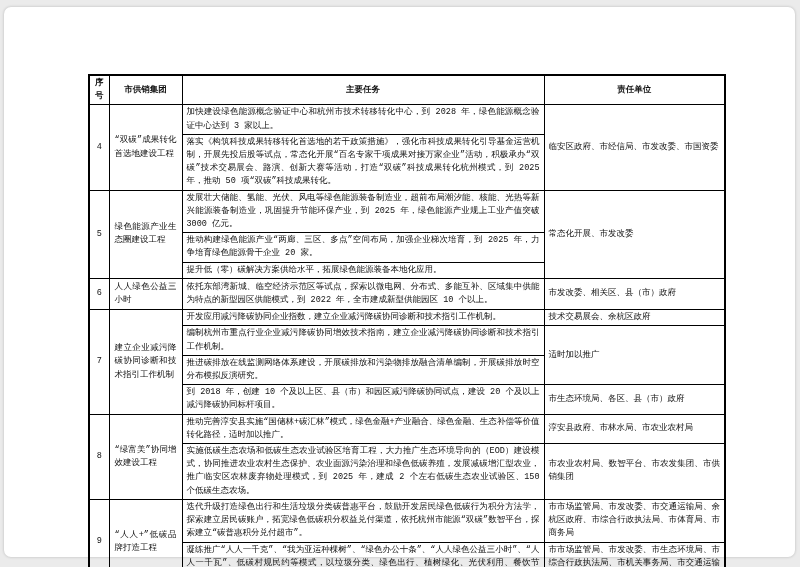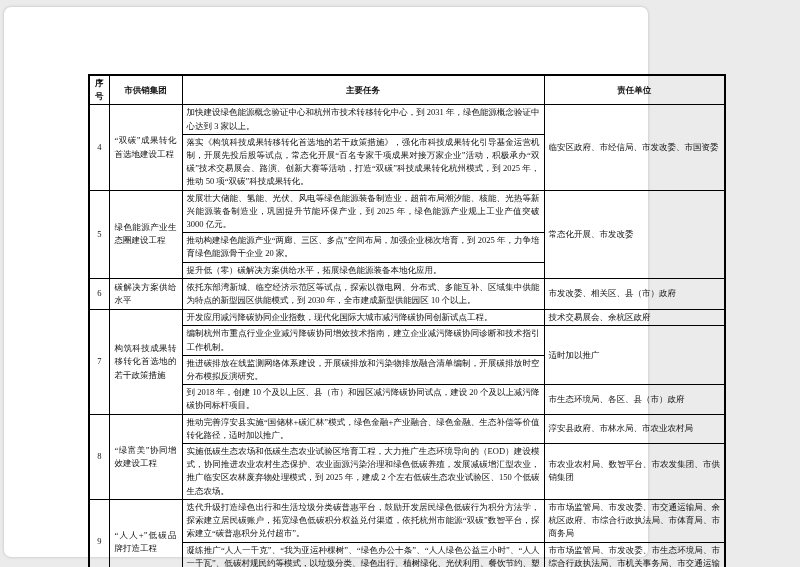--- a/index.html
+++ b/index.html
@@ -15,11 +15,12 @@
     position: absolute;
     left: 4px;
     top: 7px;
-    width: 644px;
+    width: 791px;
     height: 550px;
     background: #ffffff;
     border-radius: 7px;
     box-shadow: 0 0 3px rgba(0,0,0,0.22);
+    font-family: Liberation Mono, monospace;
   }
   table.doc-table {
     position: absolute;

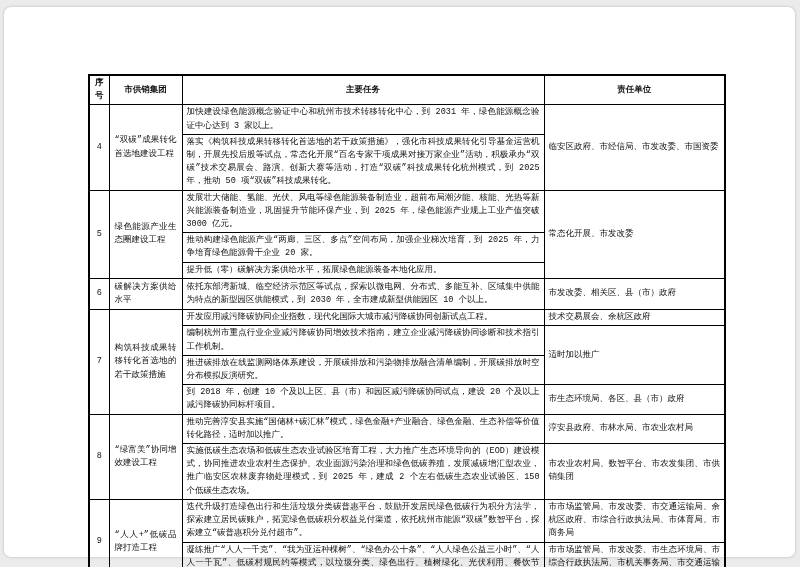--- a/index.html
+++ b/index.html
@@ -92,7 +92,7 @@
       <tr>
         <td class="c-no" rowspan="2">4</td>
         <td class="c-name" rowspan="2">“双碳”成果转化首选地建设工程</td>
-        <td class="c-task">加快建设绿色能源概念验证中心和杭州市技术转移转化中心，到 2031 年，绿色能源概念验证中心达到 3 家以上。</td>
+        <td class="c-task">加快建设绿色能源概念验证中心和杭州市技术转移转化中心，到 2028 年，绿色能源概念验证中心达到 3 家以上。</td>
         <td class="c-unit" rowspan="2">临安区政府、市经信局、市发改委、市国资委</td>
       </tr>
       <tr>

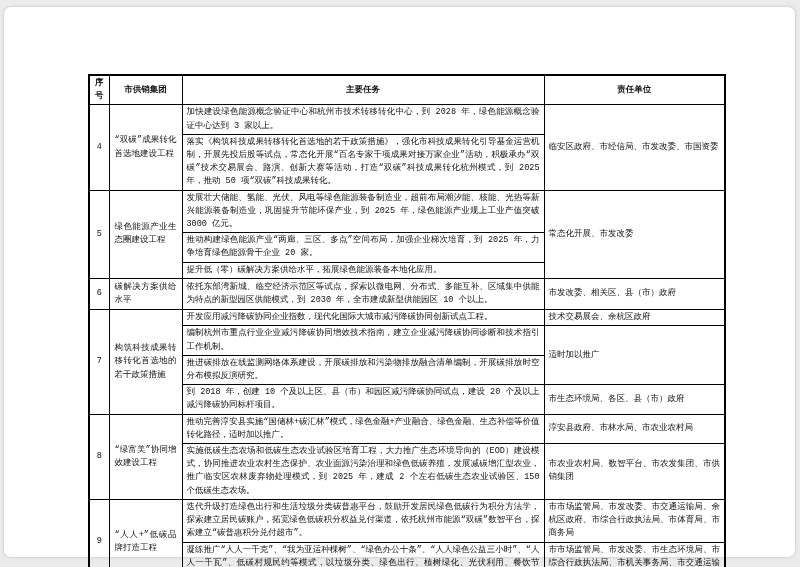--- a/index.html
+++ b/index.html
@@ -114,7 +114,7 @@
 
       <tr>
         <td class="c-no">6</td>
-        <td class="c-name">碳解决方案供给水平</td>
+        <td class="c-name">人人绿色公益三小时</td>
         <td class="c-task">依托东部湾新城、临空经济示范区等试点，探索以微电网、分布式、多能互补、区域集中供能为特点的新型园区供能模式，到 2030 年，全市建成新型供能园区 10 个以上。</td>
         <td class="c-unit">市发改委、相关区、县（市）政府</td>
       </tr>

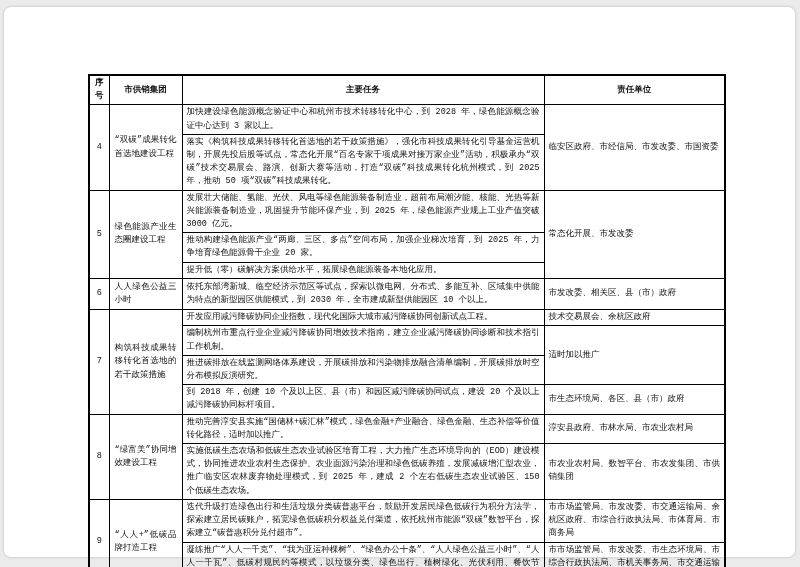--- a/index.html
+++ b/index.html
@@ -115,7 +115,7 @@
       <tr>
         <td class="c-no">6</td>
         <td class="c-name">人人绿色公益三小时</td>
-        <td class="c-task">依托东部湾新城、临空经济示范区等试点，探索以微电网、分布式、多能互补、区域集中供能为特点的新型园区供能模式，到 2030 年，全市建成新型供能园区 10 个以上。</td>
+        <td class="c-task">依托东部湾新城、临空经济示范区等试点，探索以微电网、分布式、多能互补、区域集中供能为特点的新型园区供能模式，到 2022 年，全市建成新型供能园区 10 个以上。</td>
         <td class="c-unit">市发改委、相关区、县（市）政府</td>
       </tr>
 

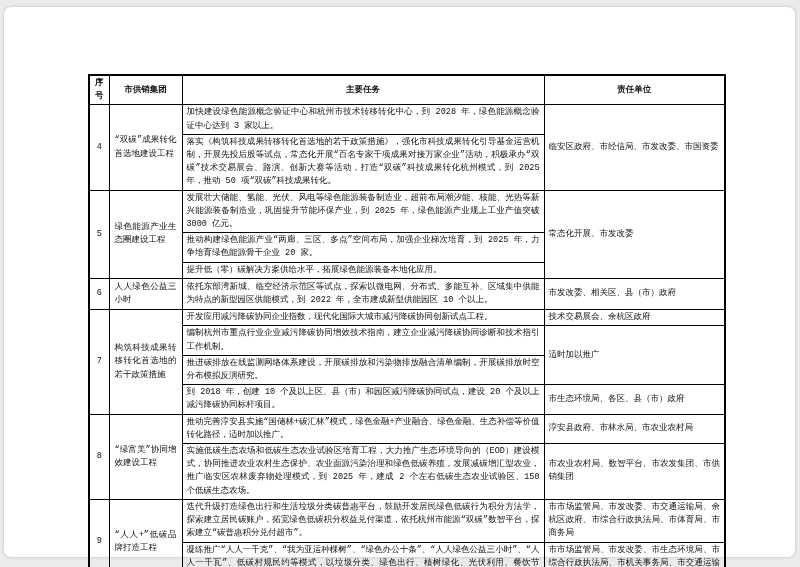--- a/index.html
+++ b/index.html
@@ -122,7 +122,7 @@
       <tr>
         <td class="c-no" rowspan="4">7</td>
         <td class="c-name" rowspan="4">构筑科技成果转移转化首选地的若干政策措施</td>
-        <td class="c-task">开发应用减污降碳协同企业指数，现代化国际大城市减污降碳协同创新试点工程。</td>
+        <td class="c-task">开发应用减污降碳协同企业指数，建立企业减污降碳协同诊断和技术指引工作机制。</td>
         <td class="c-unit">技术交易展会、余杭区政府</td>
       </tr>
       <tr>

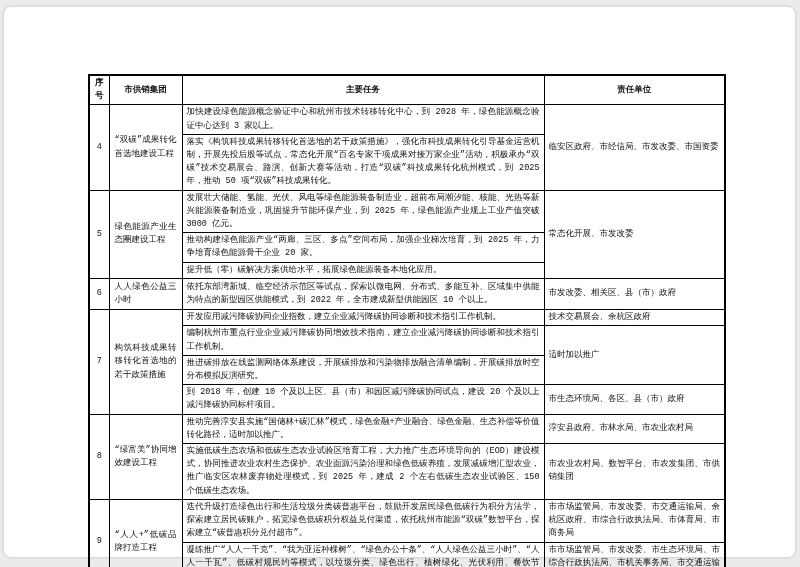--- a/index.html
+++ b/index.html
@@ -121,7 +121,7 @@
 
       <tr>
         <td class="c-no" rowspan="4">7</td>
-        <td class="c-name" rowspan="4">构筑科技成果转移转化首选地的若干政策措施</td>
+        <td class="c-name" rowspan="4">建立企业减污降碳协同诊断和技术指引工作机制</td>
         <td class="c-task">开发应用减污降碳协同企业指数，建立企业减污降碳协同诊断和技术指引工作机制。</td>
         <td class="c-unit">技术交易展会、余杭区政府</td>
       </tr>

